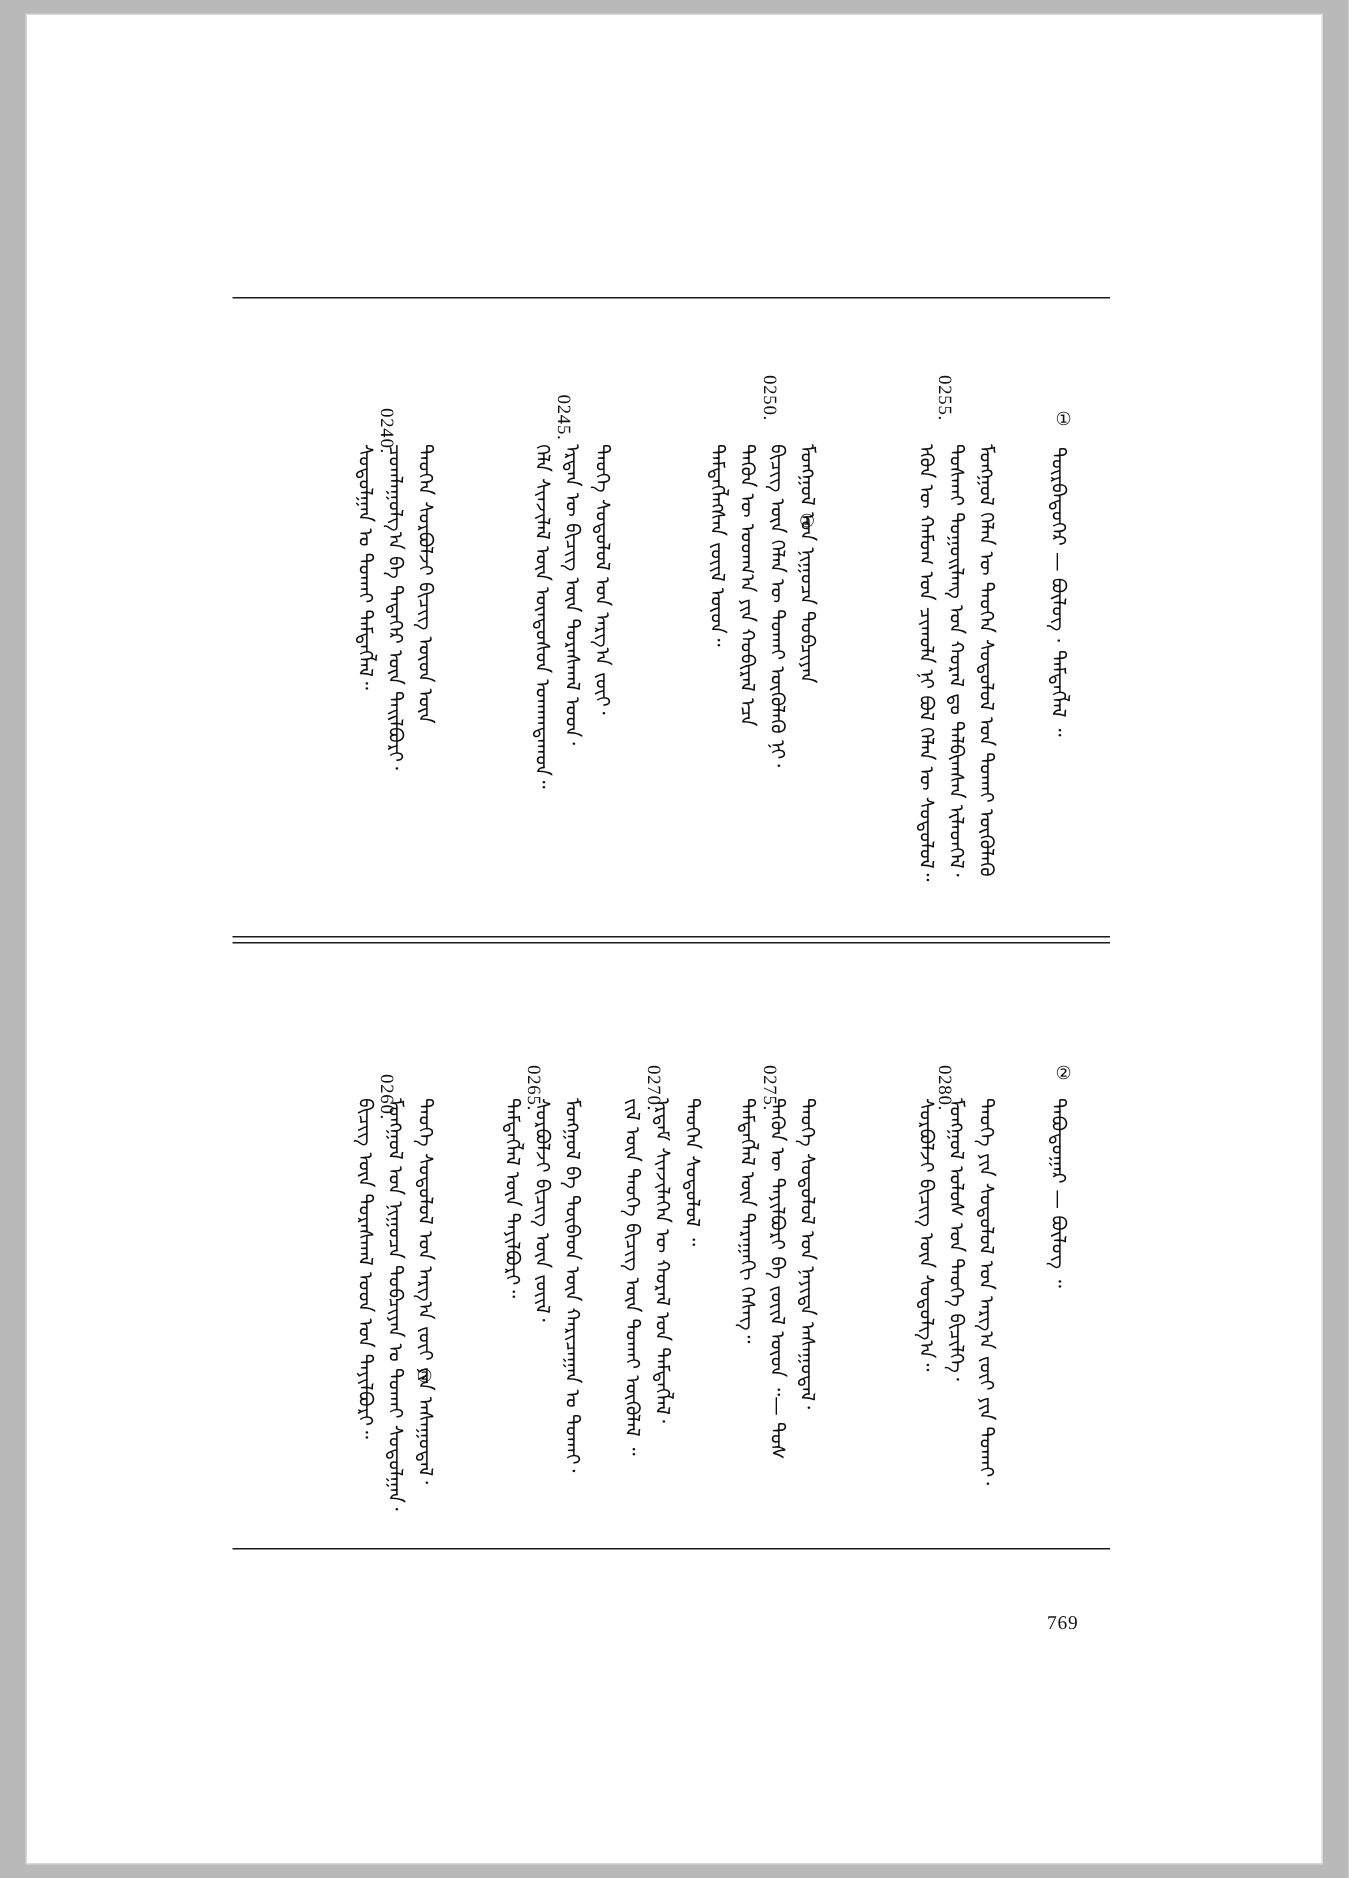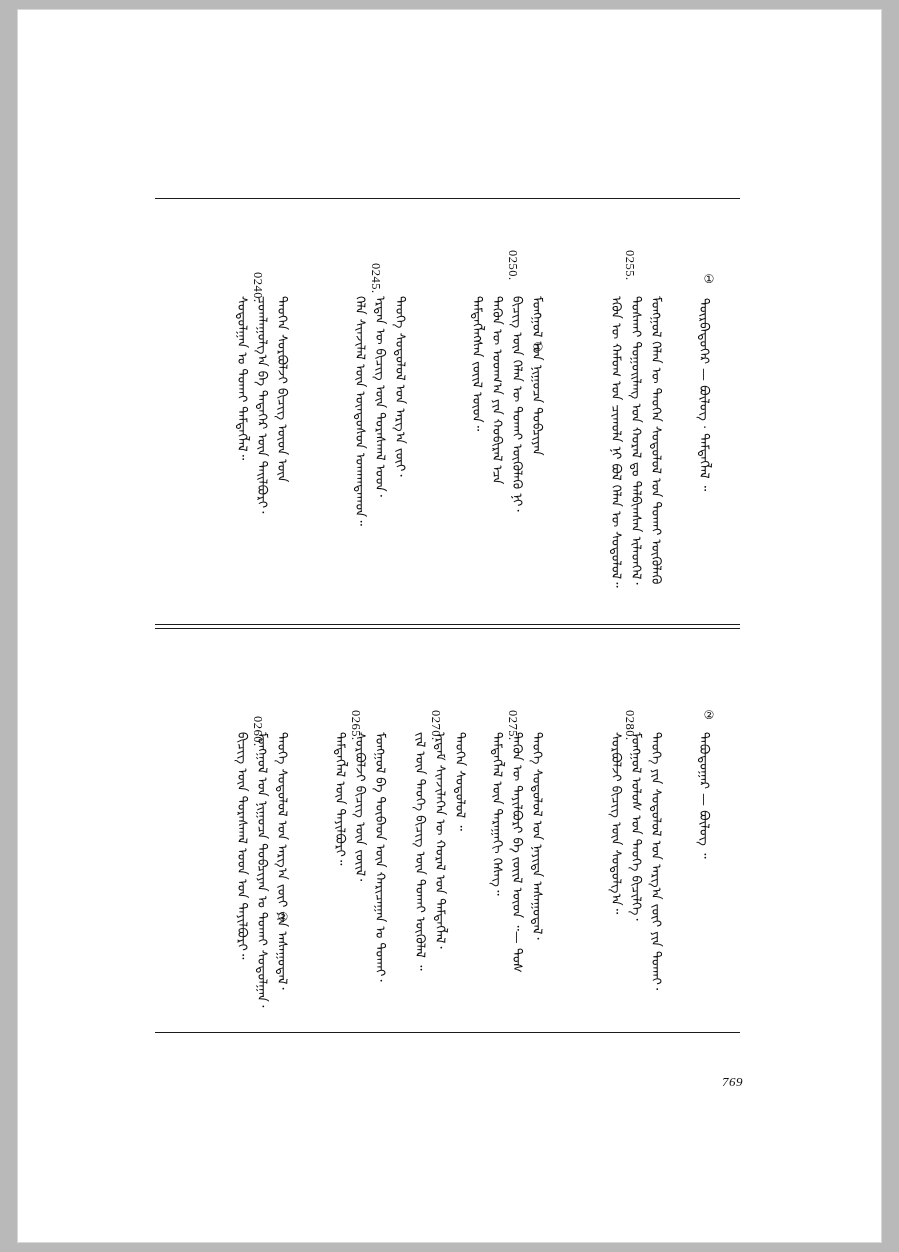--- a/index.html
+++ b/index.html
@@ -139,7 +139,7 @@
     <div class="mong-line" style="left:218px; top:722px;">ᠪᠢᠴᠢᠭ ᠦᠨ ᠳᠤᠷᠠᠰᠬᠠᠯ ᠤᠳ ᠤᠨ ᠲᠠᠶᠢᠯᠪᠤᠷᠢ᠃</div>
   </div>
 
-  <div class="folio" style="left:704px; top:1064px;font-style:italic;">769</div>
+  <div class="folio" style="left:680px; top:1064px;">769</div>
 
 </div>
 

